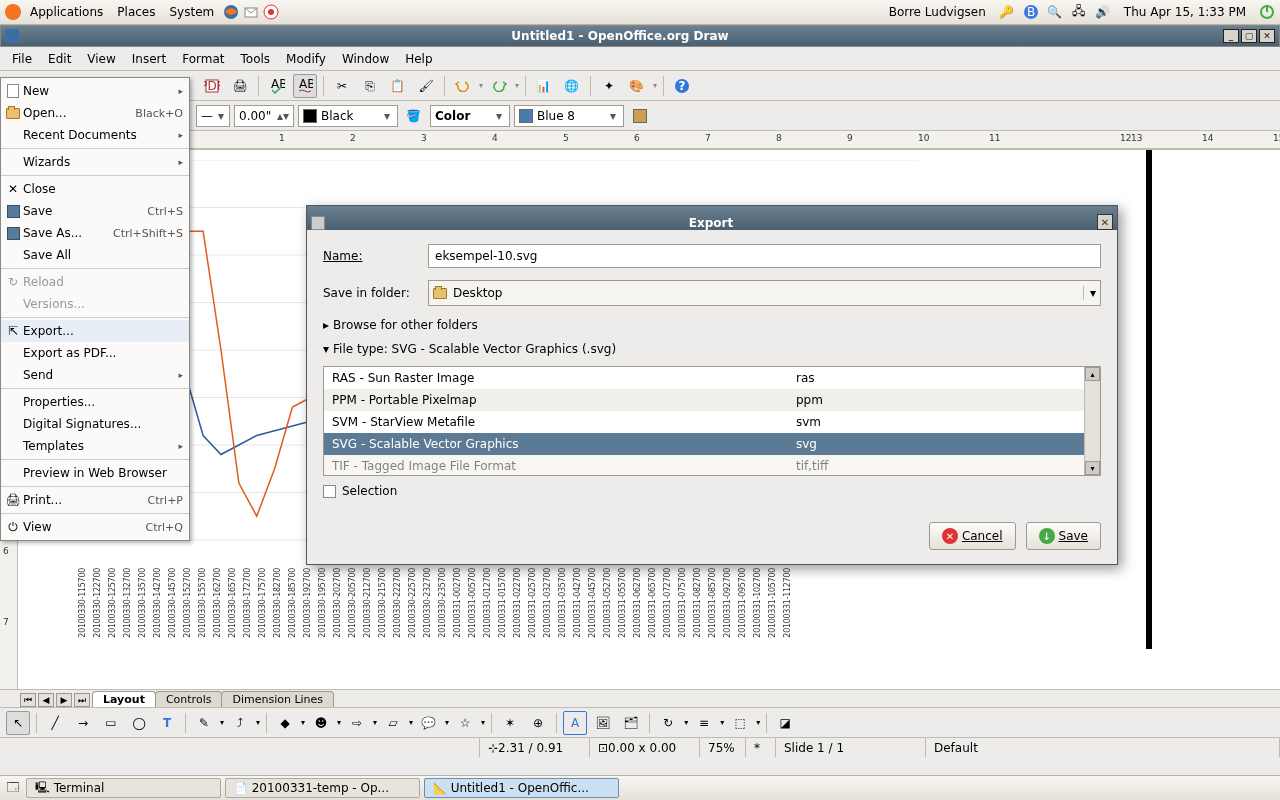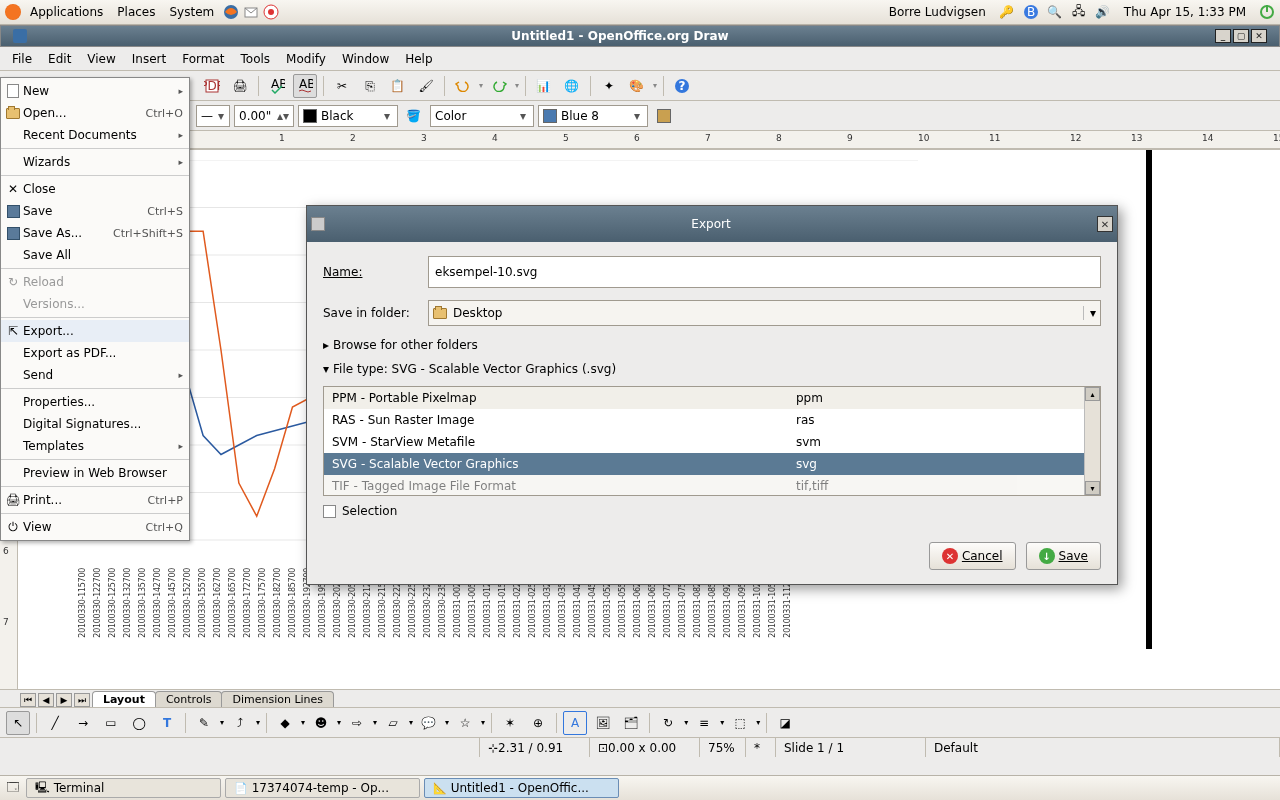--- a/index.html
+++ b/index.html
@@ -14,7 +14,7 @@
 .ubuntu-logo { width: 16px; height: 16px; border-radius: 50%; background: radial-gradient(circle at 50% 50%, #f47421 60%, #d35400); }
 
 
-.app-titlebar { height: 22px; background: linear-gradient(#6b8090,#4a5f6f); color: #fff; display: flex; align-items: center; font-weight: bold; padding: 0 12px; border: 1px solid #888; }
+.app-titlebar { height: 22px; background: linear-gradient(#6b8090,#4a5f6f); color: #fff; display: flex; align-items: center; font-weight: bold; padding: 0 4px; border: 1px solid #888; }
 .app-titlebar .title { margin: 0 auto; }
 .app-titlebar .wbtn { width: 16px; height: 14px; border: 1px solid #222; background: #d8d4cc; margin-left: 2px; color:#222; display:inline-flex; align-items:center; justify-content:center; font-size:9px; line-height:1;}
 .app-icon { width: 14px; height: 14px; background: #3a6ea5; border-radius: 2px; }

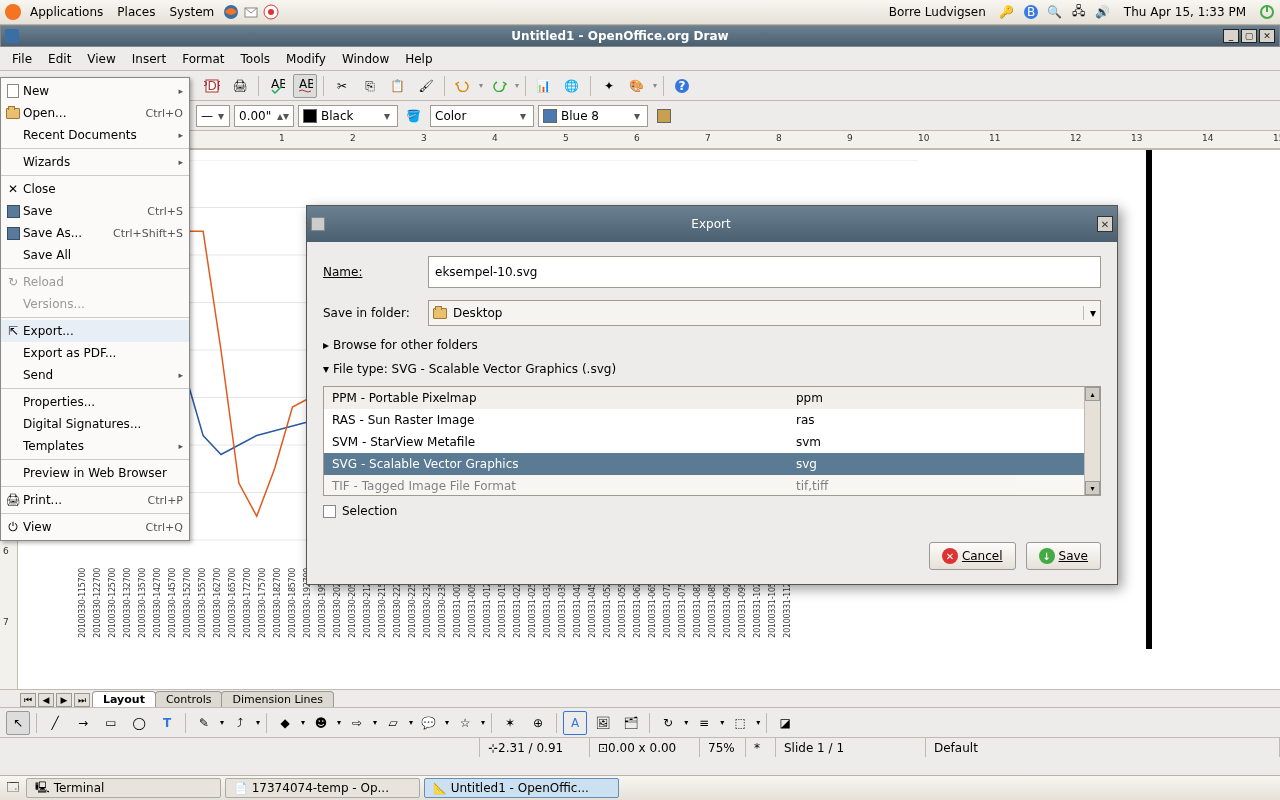--- a/index.html
+++ b/index.html
@@ -448,7 +448,7 @@
         <span class="ico-folder"></span>
       </span>
       <span class="lbl">Open...</span>
-      <span class="sc">Ctrl+O</span>
+      <span class="sc">Black+O</span>
     </div>
     <div class="row">
       <span class="icn"></span>

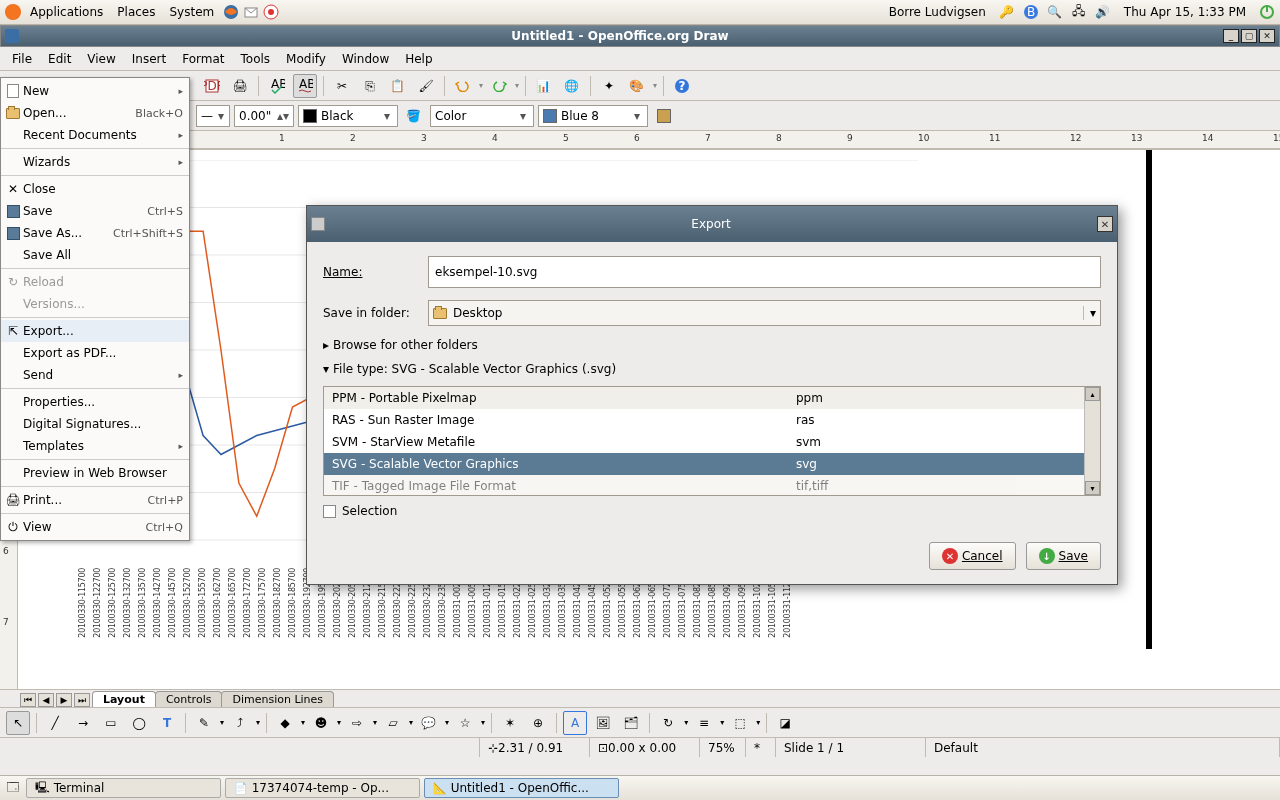--- a/index.html
+++ b/index.html
@@ -251,7 +251,7 @@
       <span class="dd" style="margin-left:auto;">▾</span>
     </span>
   <span class="tbtn">🪣</span>
-  <span class="tcombo" style="width:104px;">
+  <span class="tcombo" style="width:80px;font-weight:bold;">
       <span>Color</span>
       <span class="dd" style="margin-left:auto;">▾</span>
     </span>

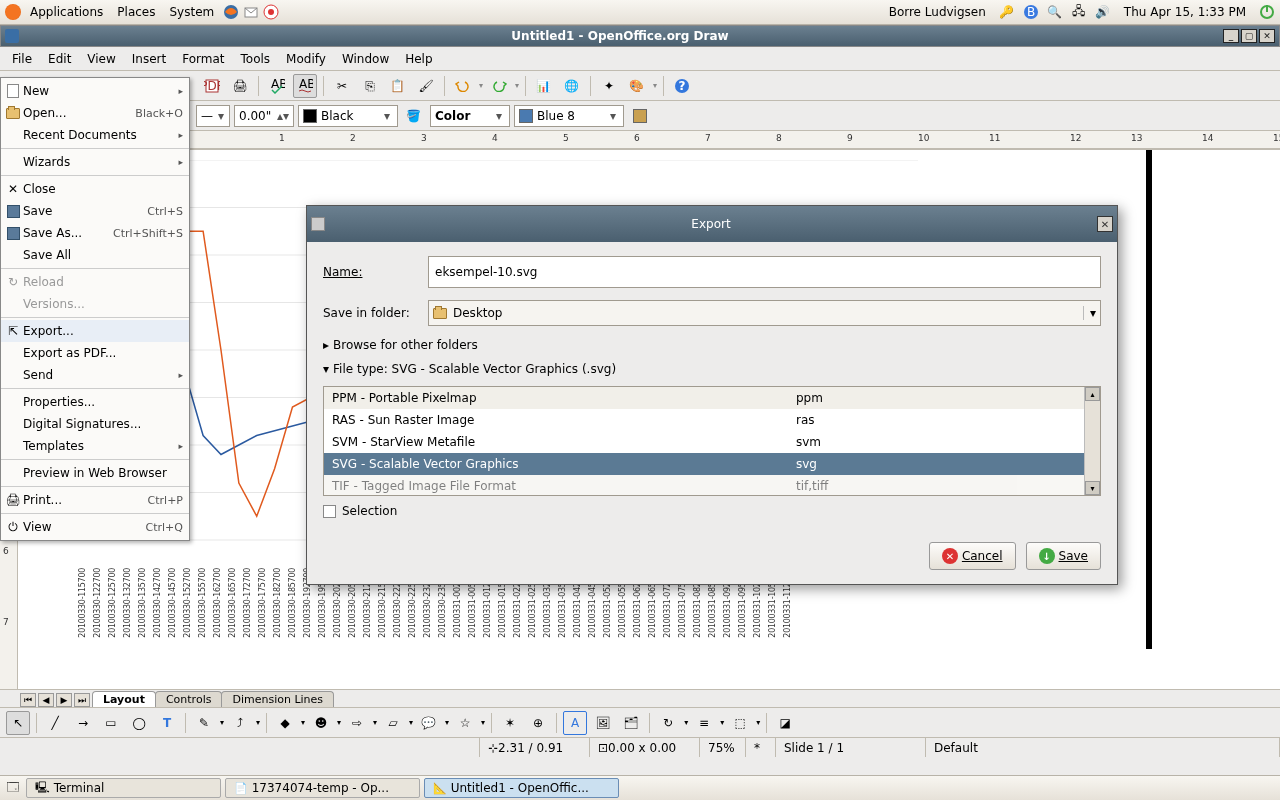--- a/index.html
+++ b/index.html
@@ -279,7 +279,7 @@
     <span class="tick" style="left: 829px;">9</span>
     <span class="tick" style="left: 900px;">10</span>
     <span class="tick" style="left: 971px; text-align: center;">11</span>
-    <span class="tick" style="left: 1052px;">12</span>
+    <span class="tick" style="left: 1102px;">12</span>
     <span class="tick" style="left: 1113px;">13</span>
     <span class="tick" style="left: 1184px;">14</span>
     <span class="tick" style="left: 1255px;">15</span>

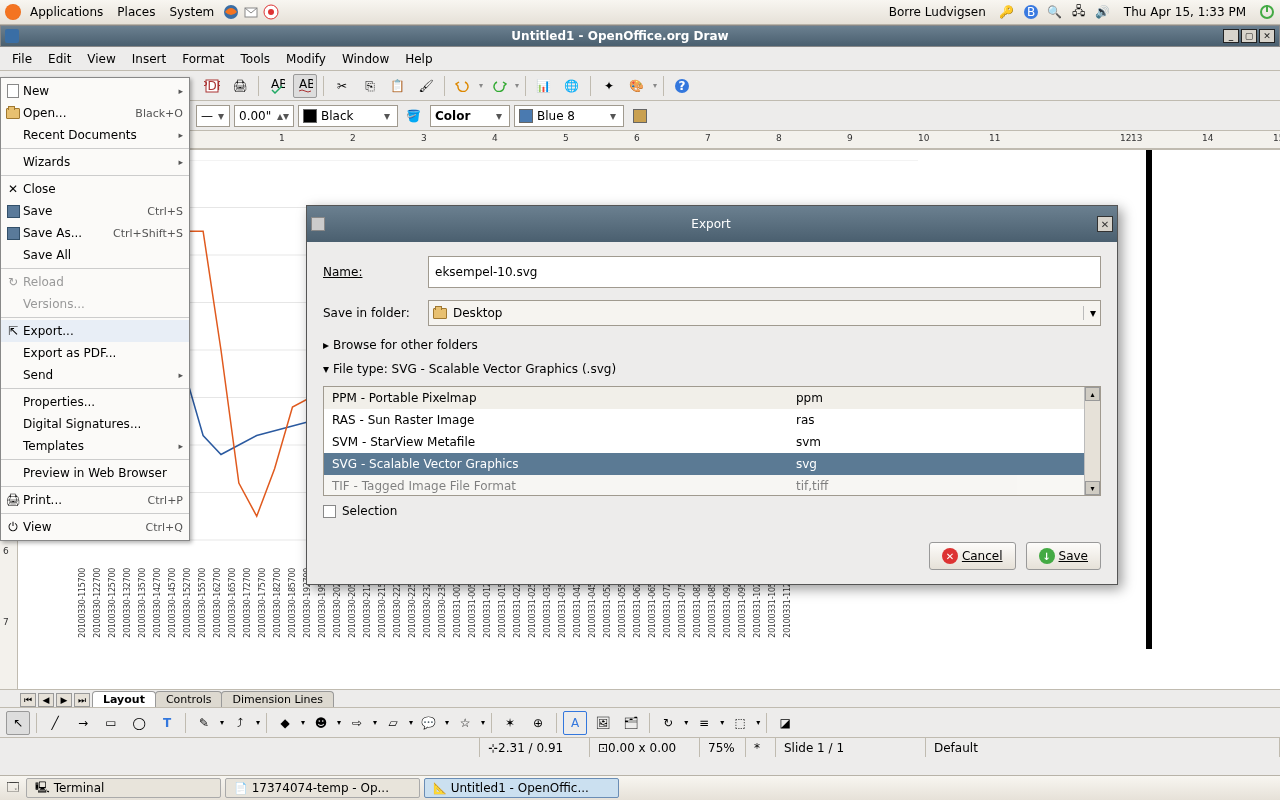--- a/index.html
+++ b/index.html
@@ -73,7 +73,7 @@
 
 
 .dialog { position: absolute; left: 306px; top: 205px; width: 812px; background: #edeceb; border: 1px solid #555; box-shadow: 4px 4px 12px rgba(0,0,0,0.4); z-index: 60; }
-.dialog-title { height: 36px; background: linear-gradient(#6b8090,#4a5f6f); color: #fff; font-weight: normal; display: flex; align-items: center; padding: 0 4px; }
+.dialog-title { height: 24px; background: linear-gradient(#6b8090,#4a5f6f); color: #fff; font-weight: bold; display: flex; align-items: flex-end; padding: 0 4px; }
 .dialog-title .t { margin: 0 auto; }
 .dialog-title .xbtn { width: 16px; height: 16px; border: 1px solid #333; background: #d8d4cc; display:inline-flex; align-items:center; justify-content:center; font-size:10px; color:#333;}
 .dialog-body { padding: 14px 16px; }

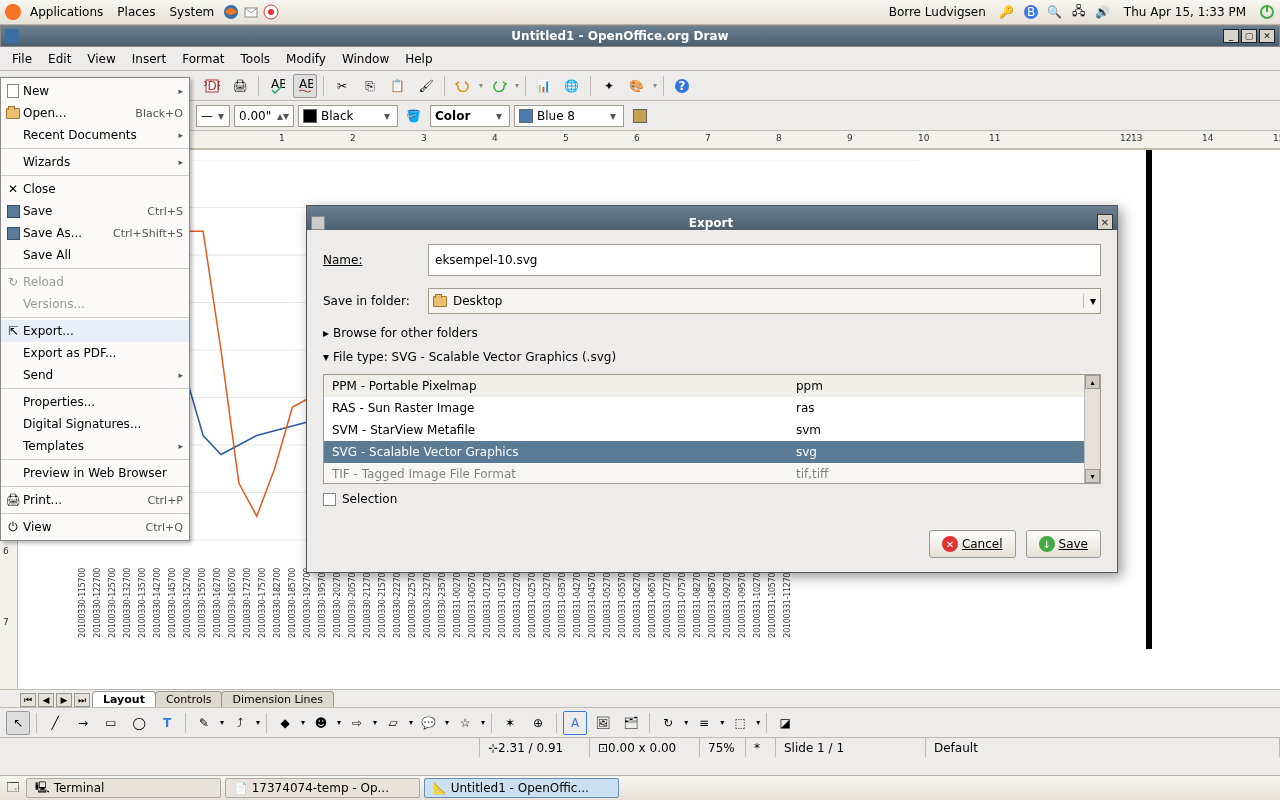--- a/index.html
+++ b/index.html
@@ -79,7 +79,7 @@
 .dialog-body { padding: 14px 16px; }
 .drow { display: flex; align-items: center; margin-bottom: 12px; gap: 10px; }
 .drow .dlbl { width: 95px; }
-.dinput { flex: 1; height: 32px; border: 1px solid #a09a8f; background: #fff; padding: 8px 6px; }
+.dinput { flex: 1; height: 24px; border: 1px solid #a09a8f; background: #fff; padding: 8px 6px; }
 .dcombo { flex: 1; height: 26px; border: 1px solid #a09a8f; background: #f6f4f0; display: flex; align-items: center; padding: 0 4px; gap: 6px; }
 .dcombo .dd { margin-left: auto; border-left: 1px solid #bbb; padding-left: 6px; }
 .expander { display: flex; align-items: center; gap: 4px; margin-bottom: 10px; font-size: 12px; cursor: pointer; }

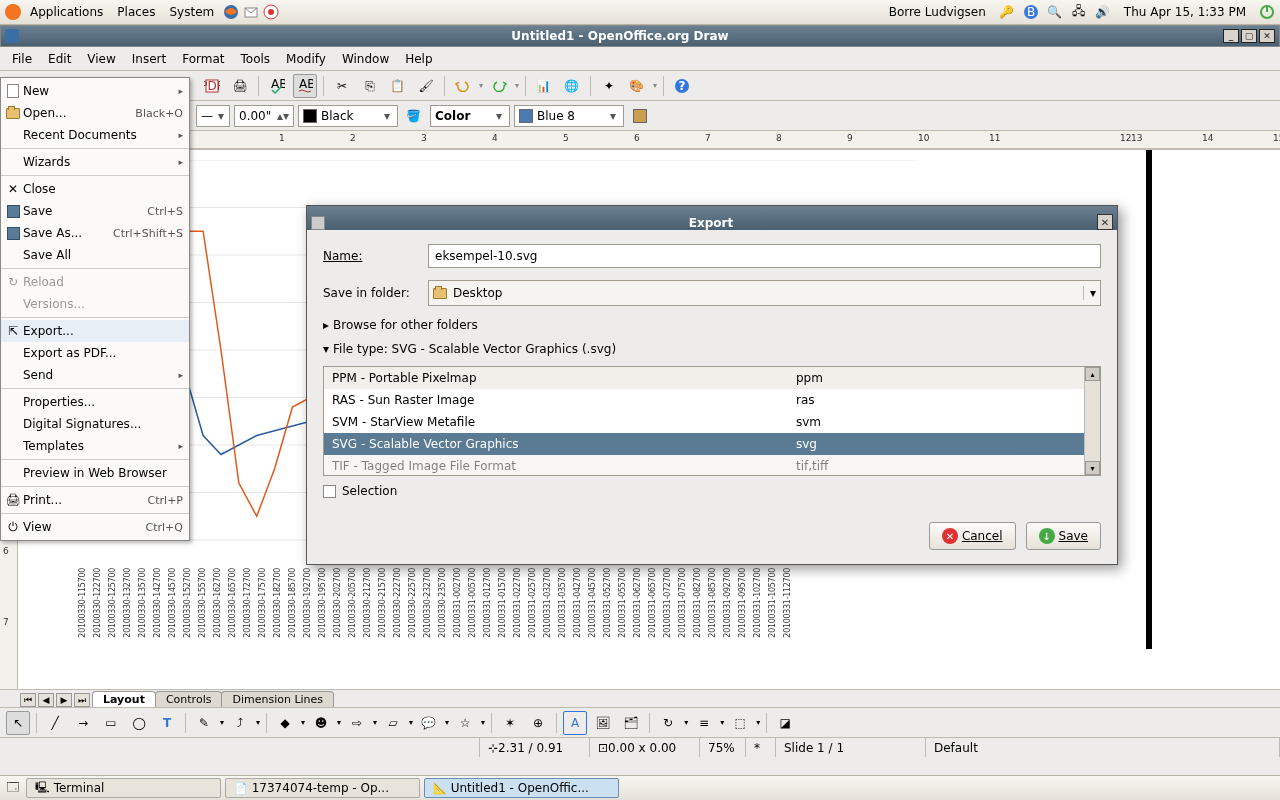--- a/index.html
+++ b/index.html
@@ -569,13 +569,13 @@
     </div>
     <div class="file-type-list">
       <div class="ftl-body" id="ftl-body">
+          <div class="ftl-row">
+            <span class="c1">RAS - Sun Raster Image</span>
+            <span class="c2">ras</span>
+          </div>
           <div class="ftl-row alt">
             <span class="c1">PPM - Portable Pixelmap</span>
             <span class="c2">ppm</span>
-          </div>
-          <div class="ftl-row">
-            <span class="c1">RAS - Sun Raster Image</span>
-            <span class="c2">ras</span>
           </div>
           <div class="ftl-row">
             <span class="c1">SVM - StarView Metafile</span>

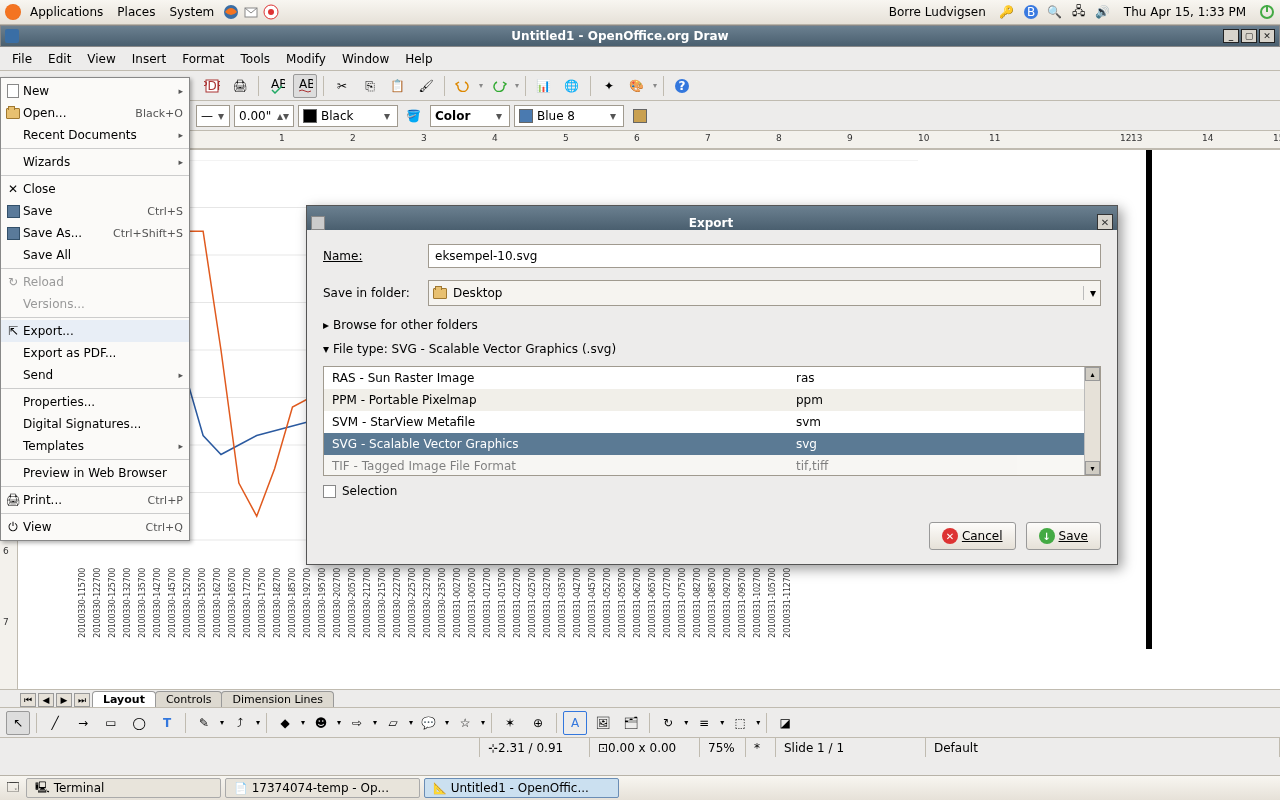--- a/index.html
+++ b/index.html
@@ -431,7 +431,7 @@
 <div class="taskbar">
   <span class="sys-icon">🗔</span>
   <span class="taskbtn">🖳 <span>Terminal</span></span>
-  <span class="taskbtn">📄 <span>17374074-temp - Op...</span></span>
+  <span class="taskbtn">📄 <span>20100331-temp - Op...</span></span>
   <span class="taskbtn active">📐 <span>Untitled1 - OpenOffic...</span></span>
 </div>
 

